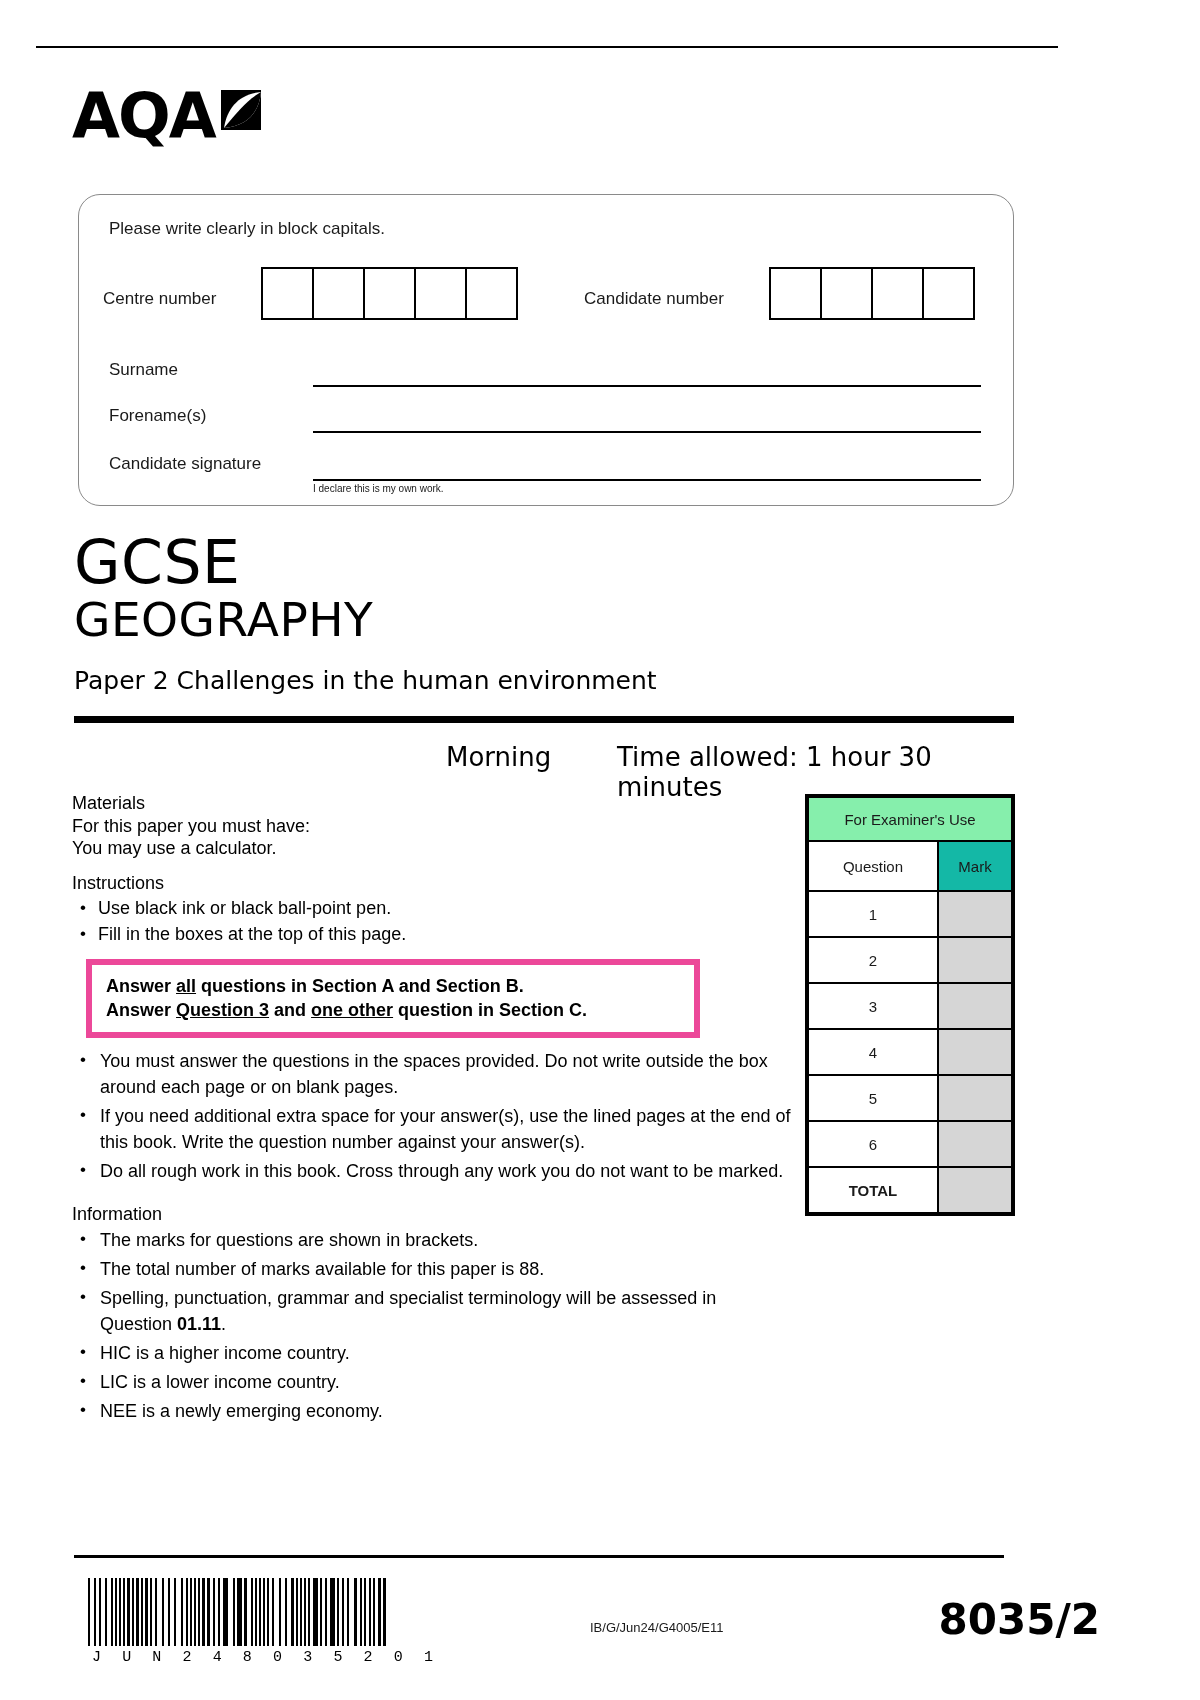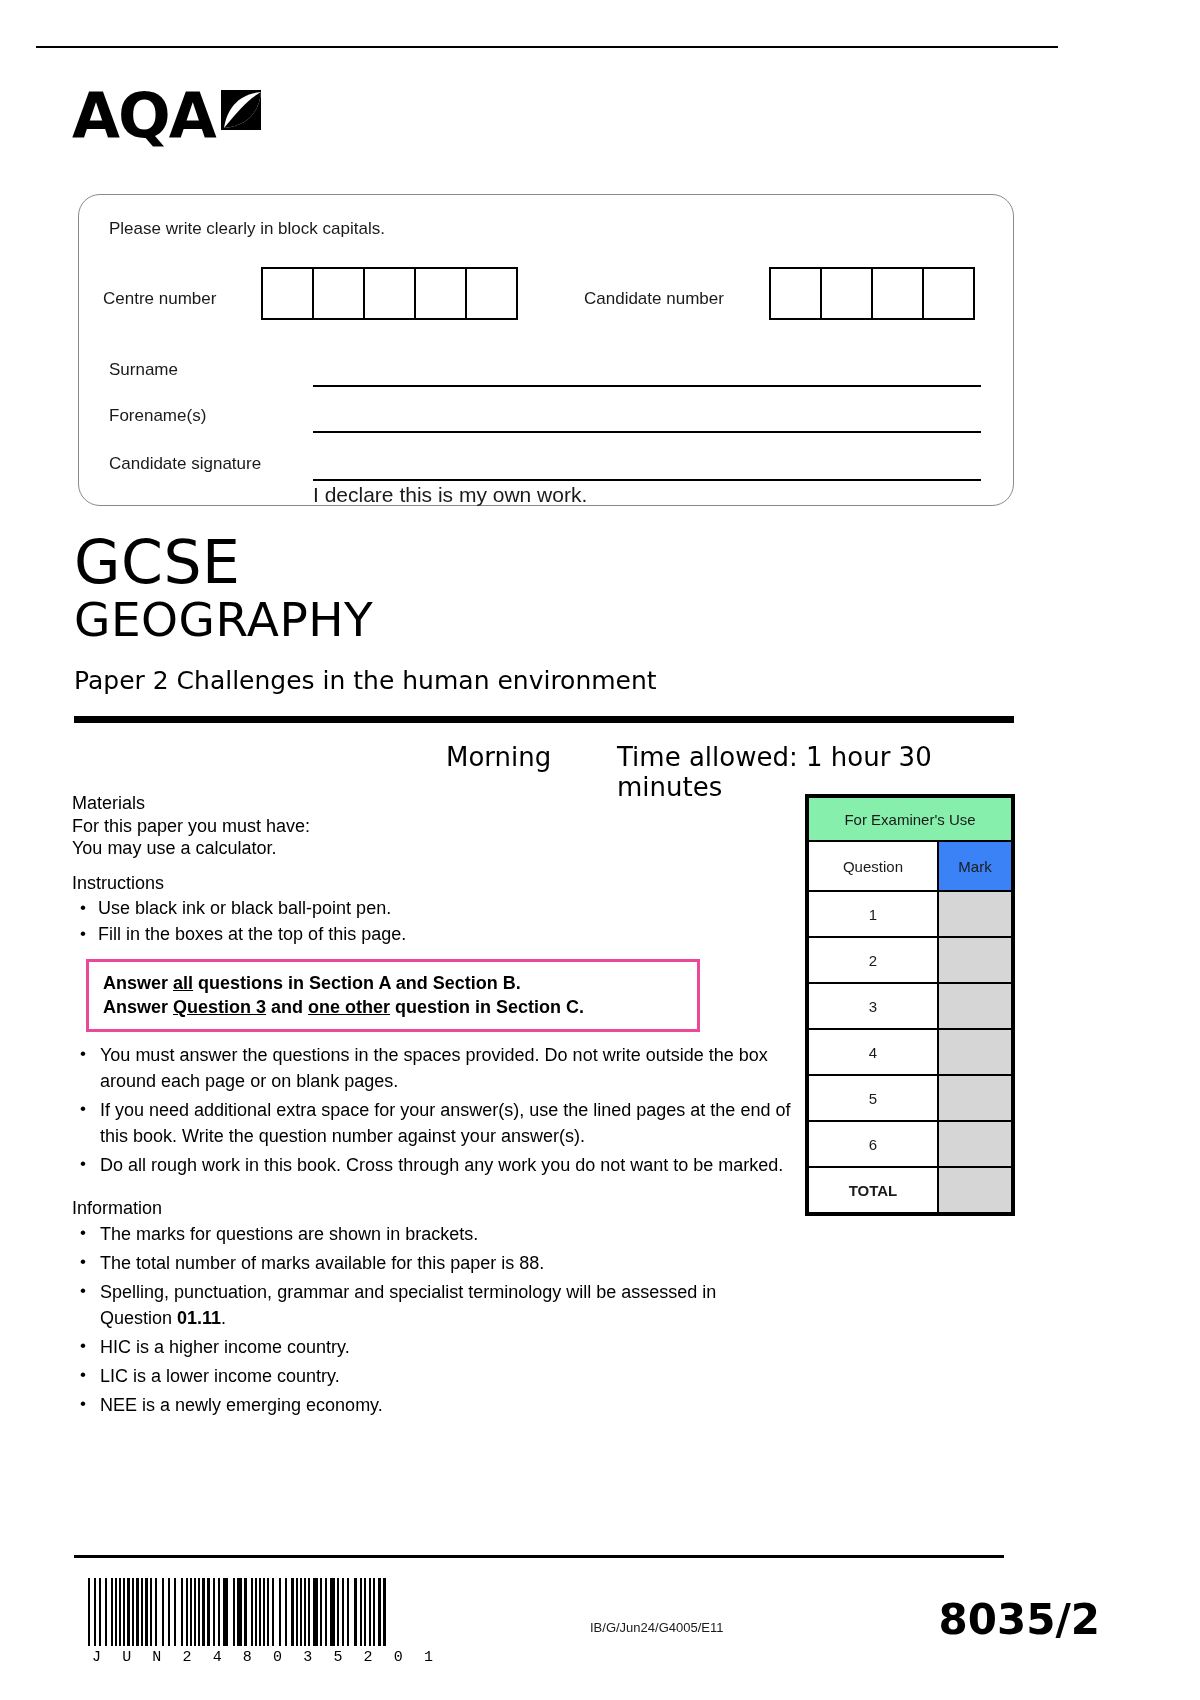--- a/index.html
+++ b/index.html
@@ -109,7 +109,7 @@
   .declare {
     position: absolute;
     left: 234px; top: 288px;
-    font-size: 21px;
+    font-size: 10px;
     color: #1a1a1a;
   }
 

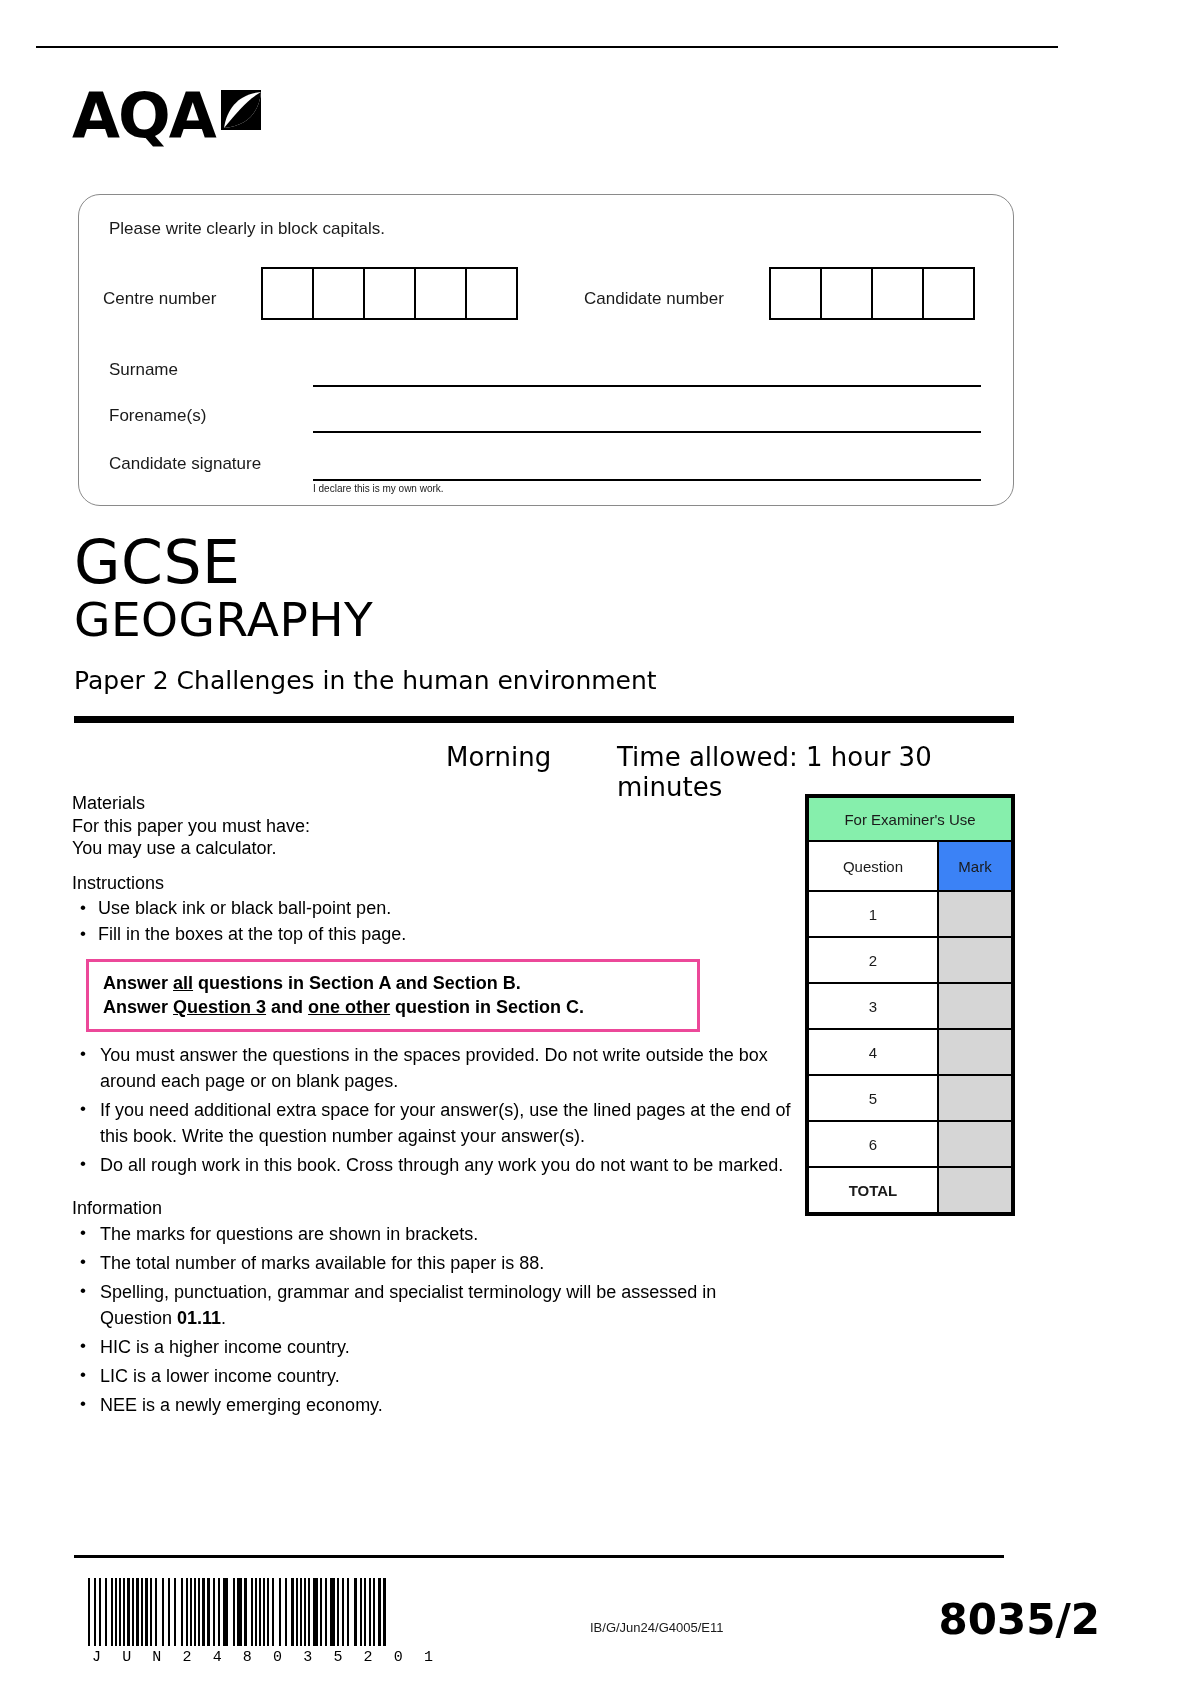--- a/index.html
+++ b/index.html
@@ -245,7 +245,7 @@
     height: 42px !important;
   }
   .ex-sub-q { background: #ffffff; font-size: 15px; height: 48px !important; }
-  .ex-sub-m { background: #3b82f6; font-size: 15px; height: 48px !important; }
+  .ex-sub-m { background: #14b8a6; font-size: 15px; height: 48px !important; }
   .ex-qn { background: #ffffff; font-size: 18px; }
   .ex-mk { background: #d6d6d6; }
   .ex-total { background: #ffffff; font-weight: 700; font-size: 17px; }

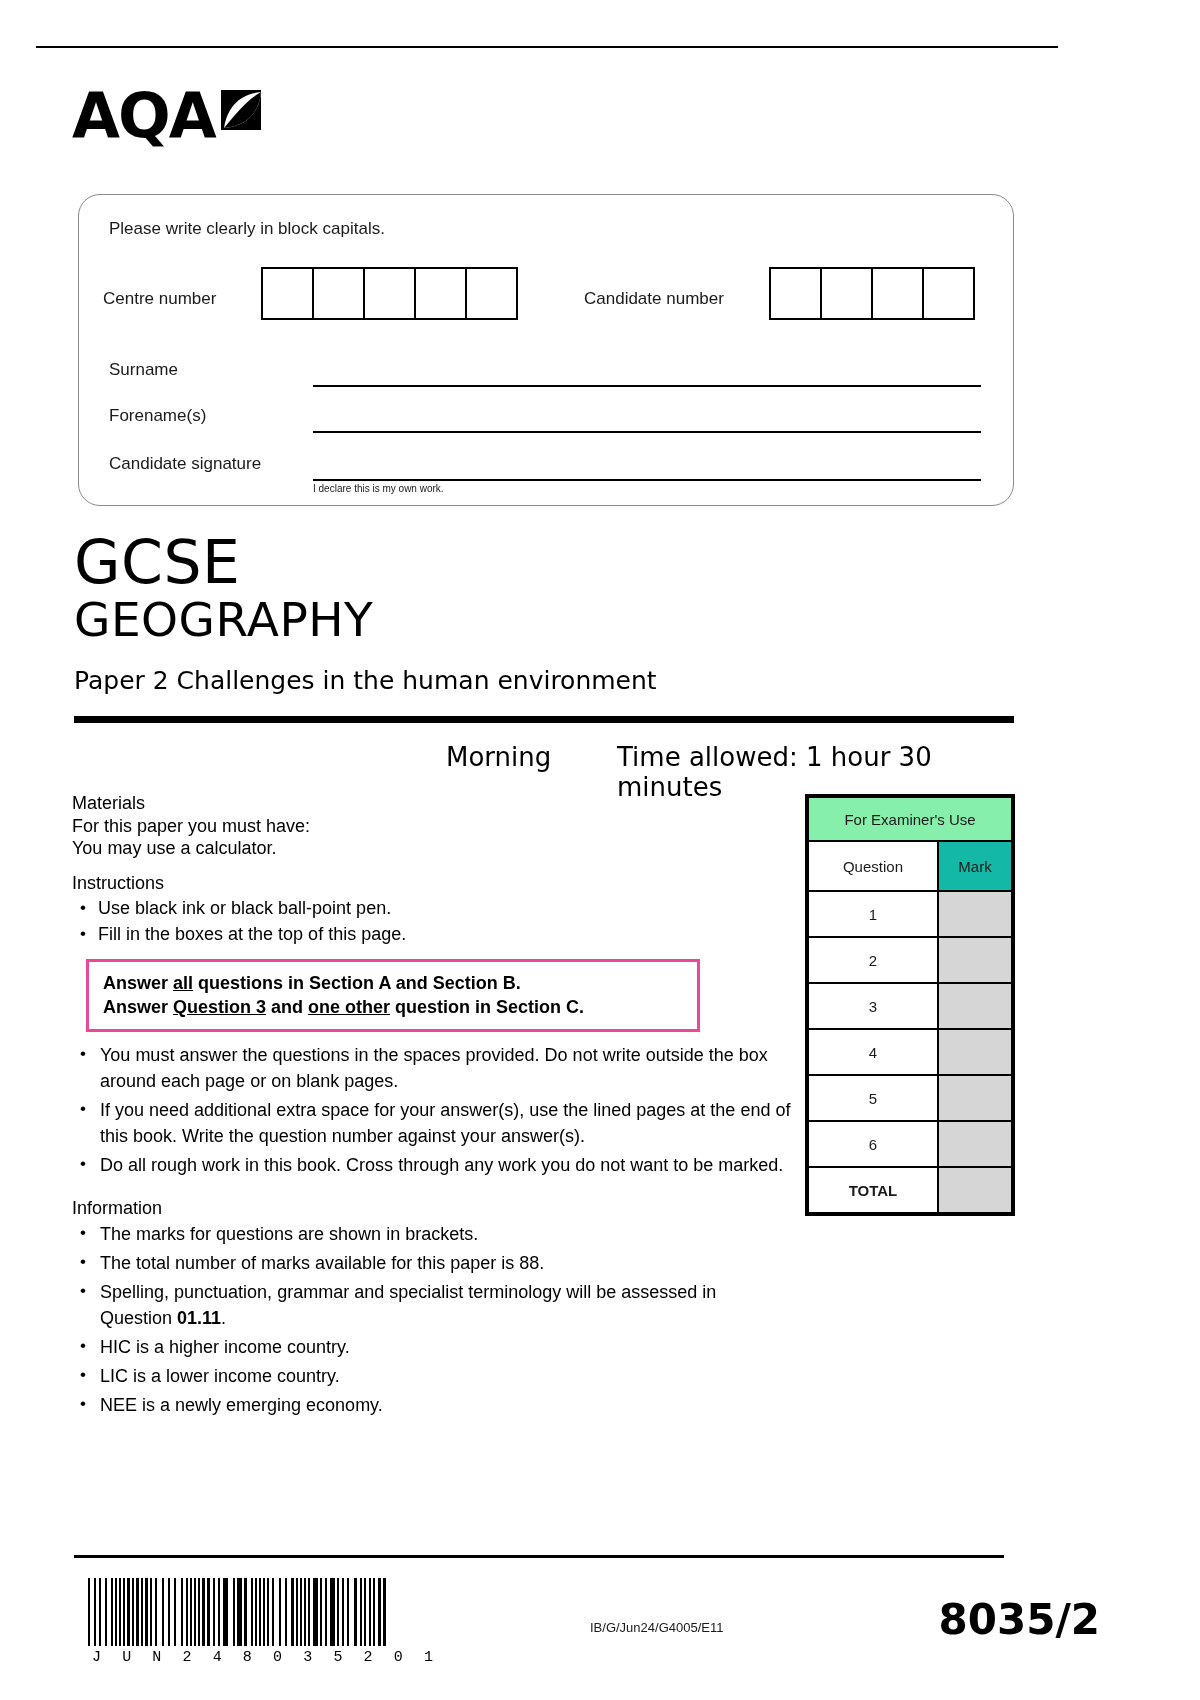--- a/index.html
+++ b/index.html
@@ -206,7 +206,7 @@
   .note-box {
     margin: 12px 0 10px 14px;
     width: 614px;
-    border: 3px solid #ec4899;
+    border: 6px solid #ec4899;
     box-sizing: border-box;
     padding: 9px 14px 10px 14px;
   }

